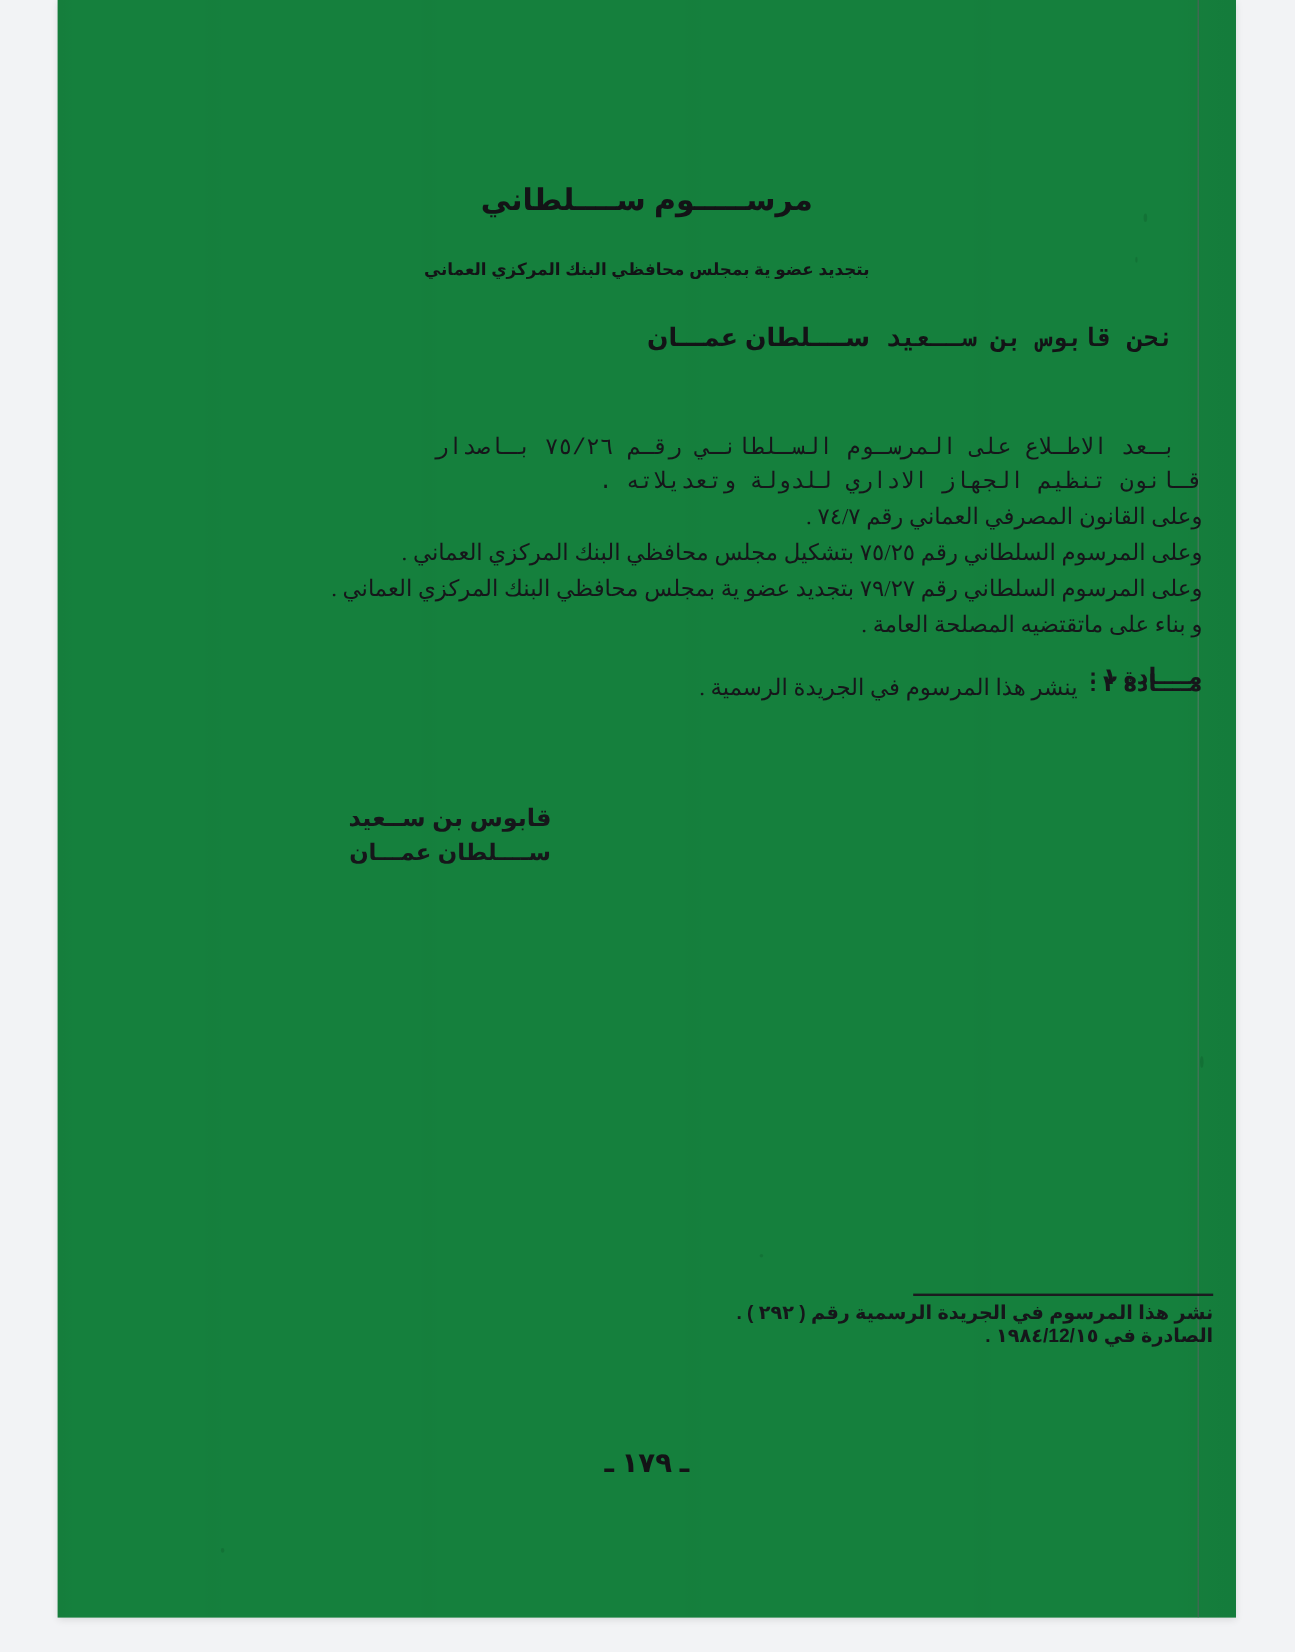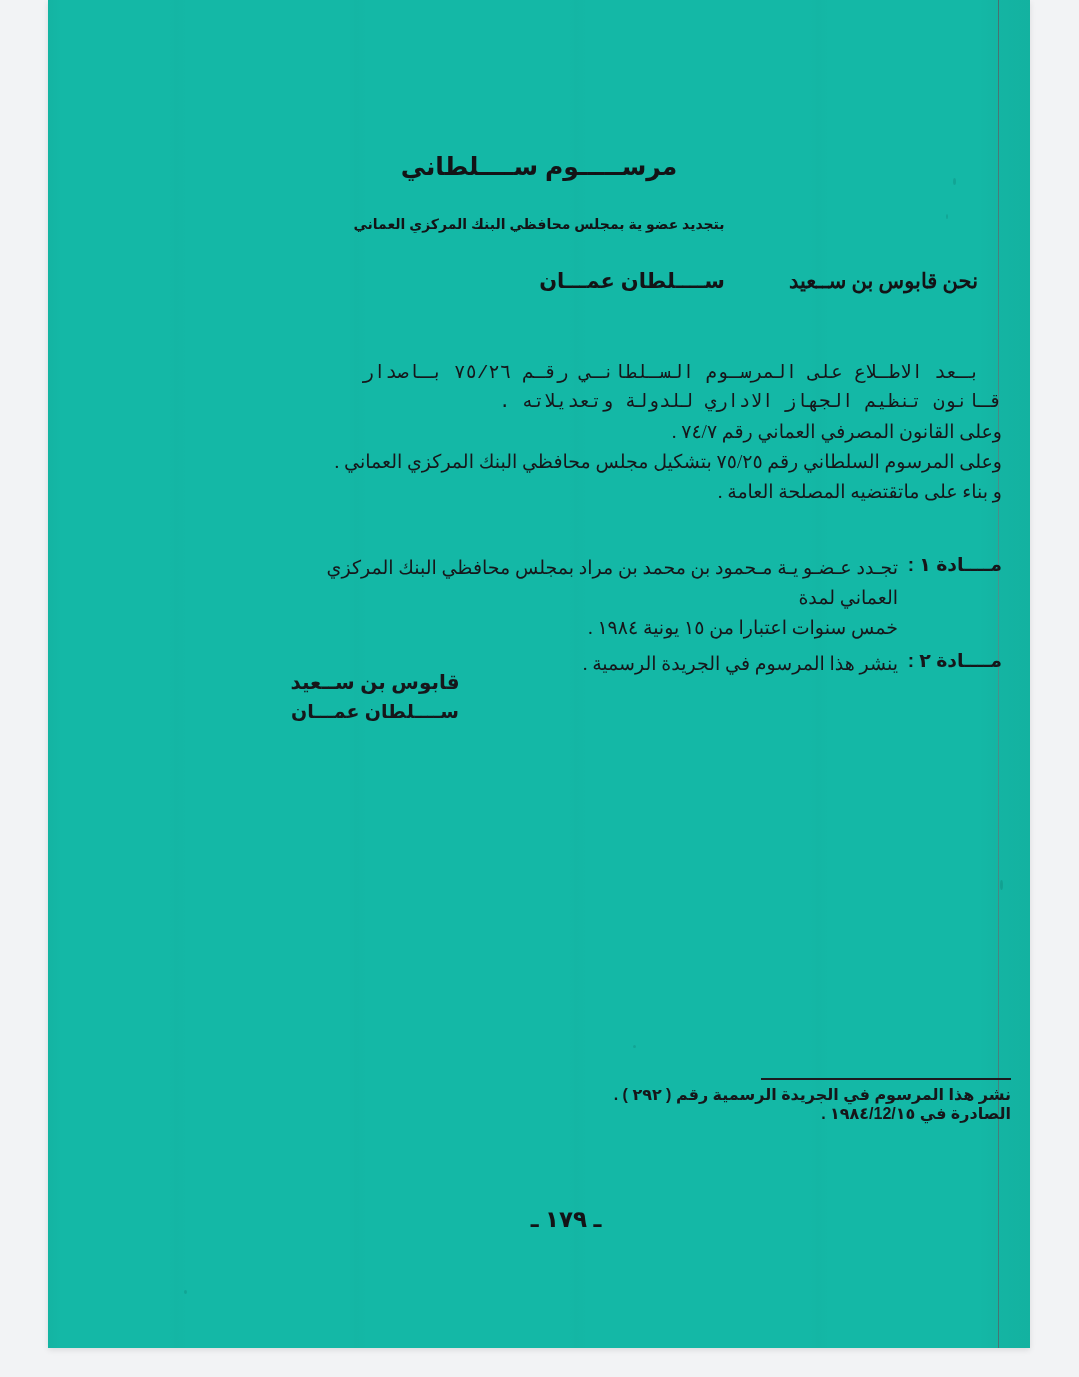--- a/index.html
+++ b/index.html
@@ -31,7 +31,7 @@
     top: 0;
     width: 982px;
     height: 1348px;
-    background: #14b8a6;
+    background: #15803d;
     box-shadow: 0 2px 6px rgba(0,0,0,0.10);
     overflow: hidden;
   }

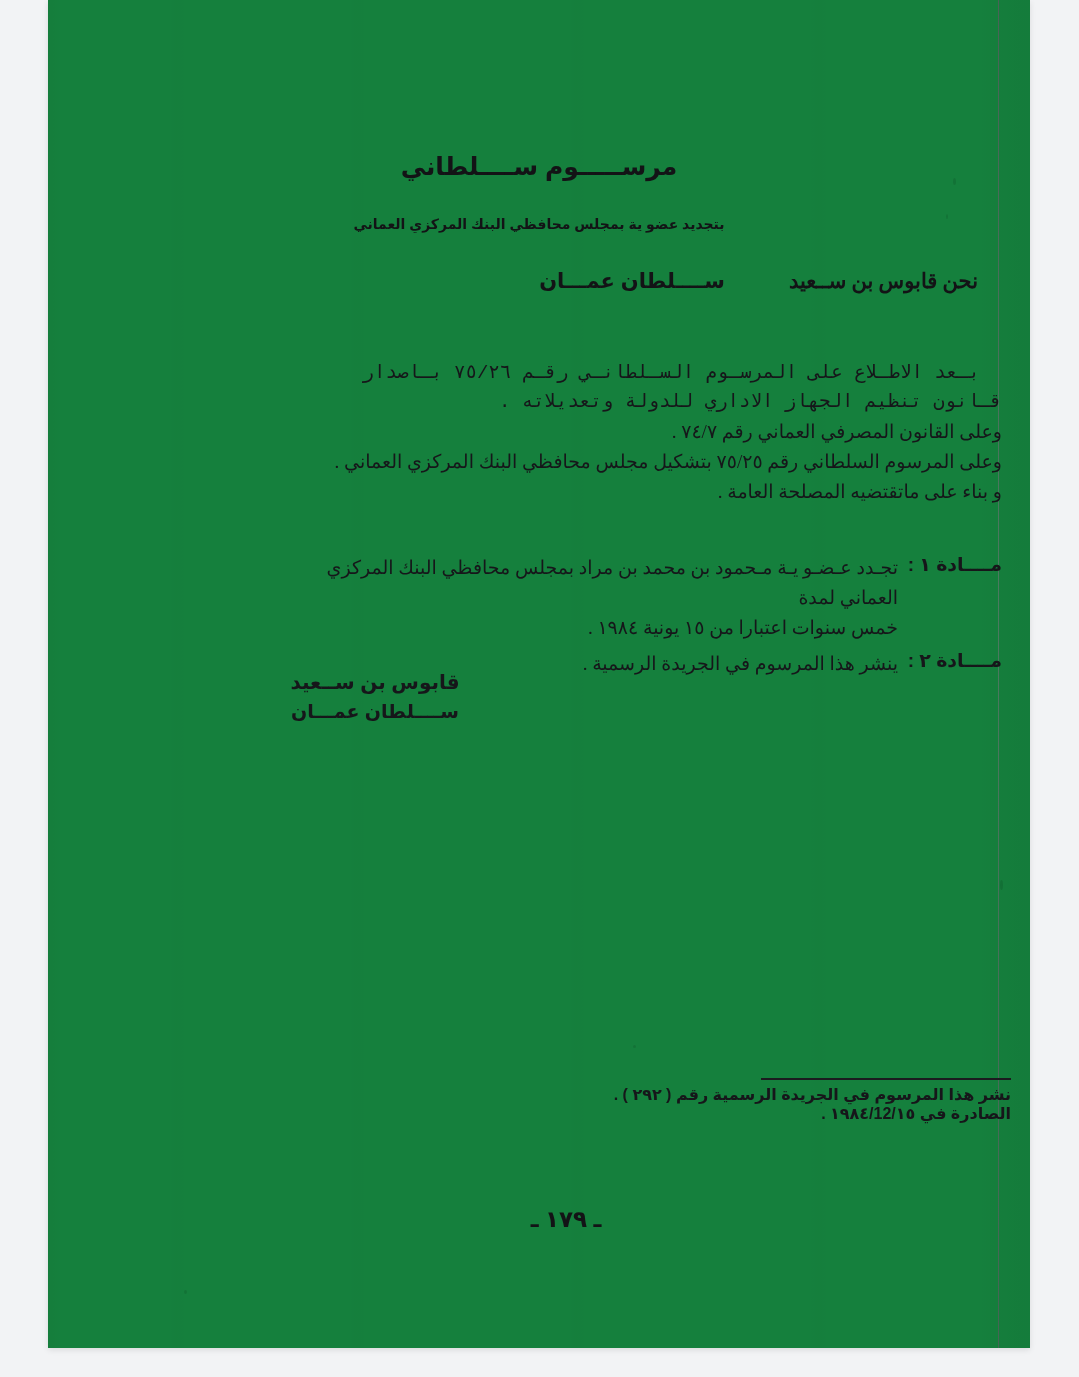--- a/index.html
+++ b/index.html
@@ -133,7 +133,7 @@
     position: absolute;
     top: 0;
     right: 52px;
-    font-family: Liberation Serif, serif;
+    font-family: Liberation Mono, monospace;
     font-size: 21px;
     font-weight: 700;
     white-space: nowrap;

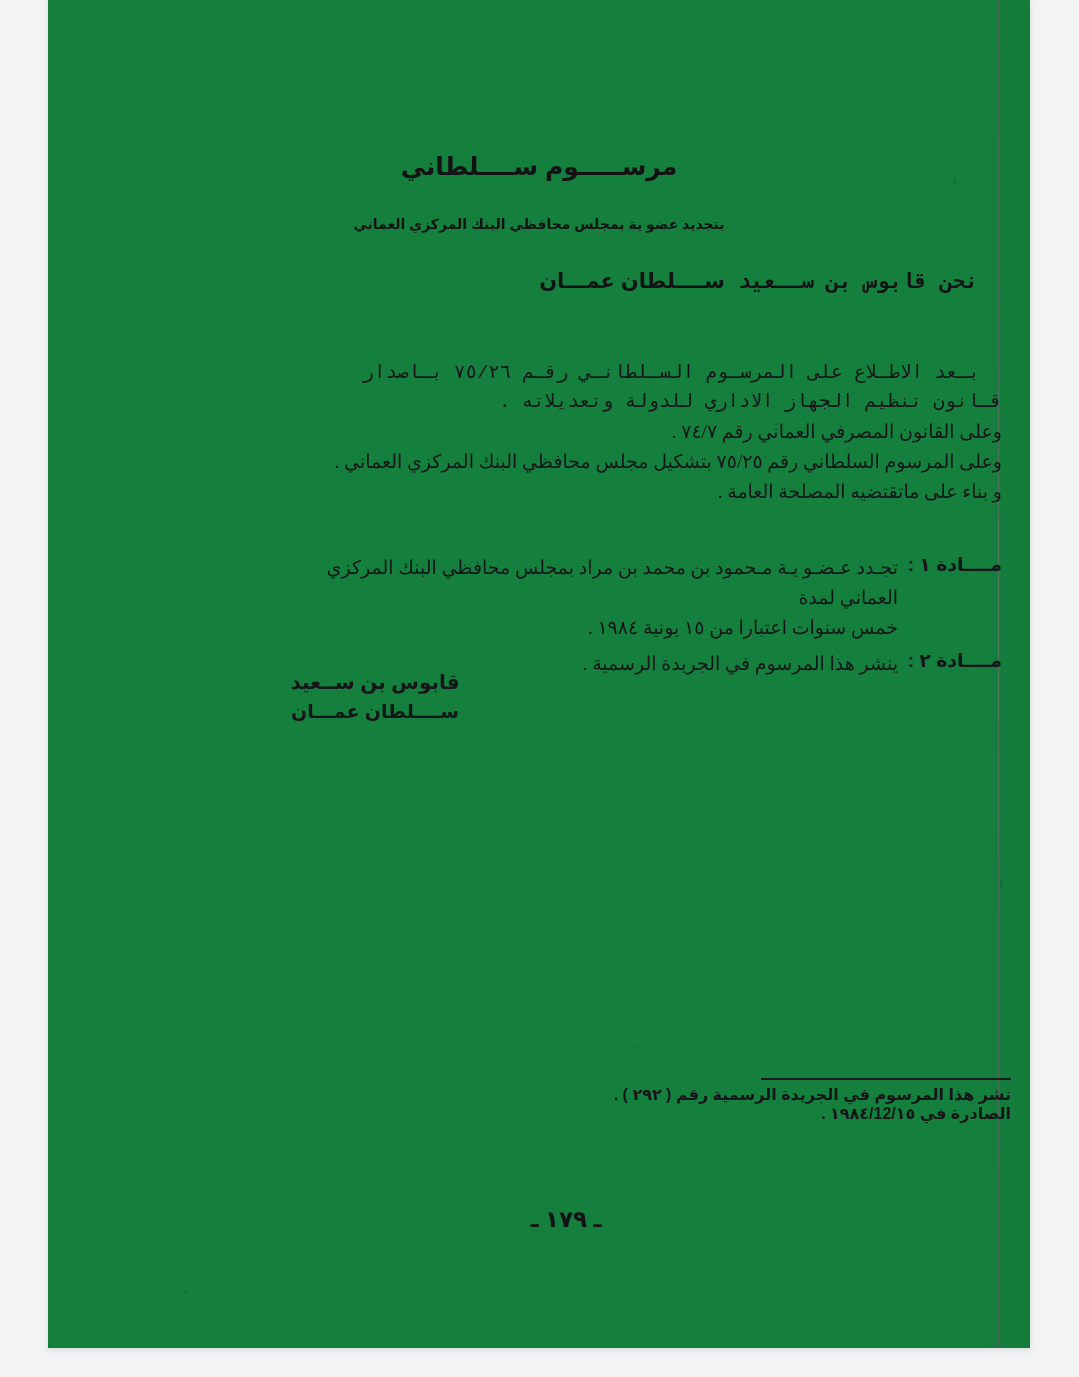--- a/index.html
+++ b/index.html
@@ -318,6 +318,7 @@
 
         <div class="whereas">وعلى القانون المصرفي العماني رقم ٧٤/٧ .</div>
         <div class="whereas">وعلى المرسوم السلطاني رقم ٧٥/٢٥ بتشكيل مجلس محافظي البنك المركزي العماني .</div>
+        <div class="whereas">وعلى المرسوم السلطاني رقم ٧٩/٢٧ بتجديد عضو ية بمجلس محافظي البنك المركزي العماني .</div>
         <div class="whereas">و بناء على ماتقتضيه المصلحة العامة .</div>
       </div>
 

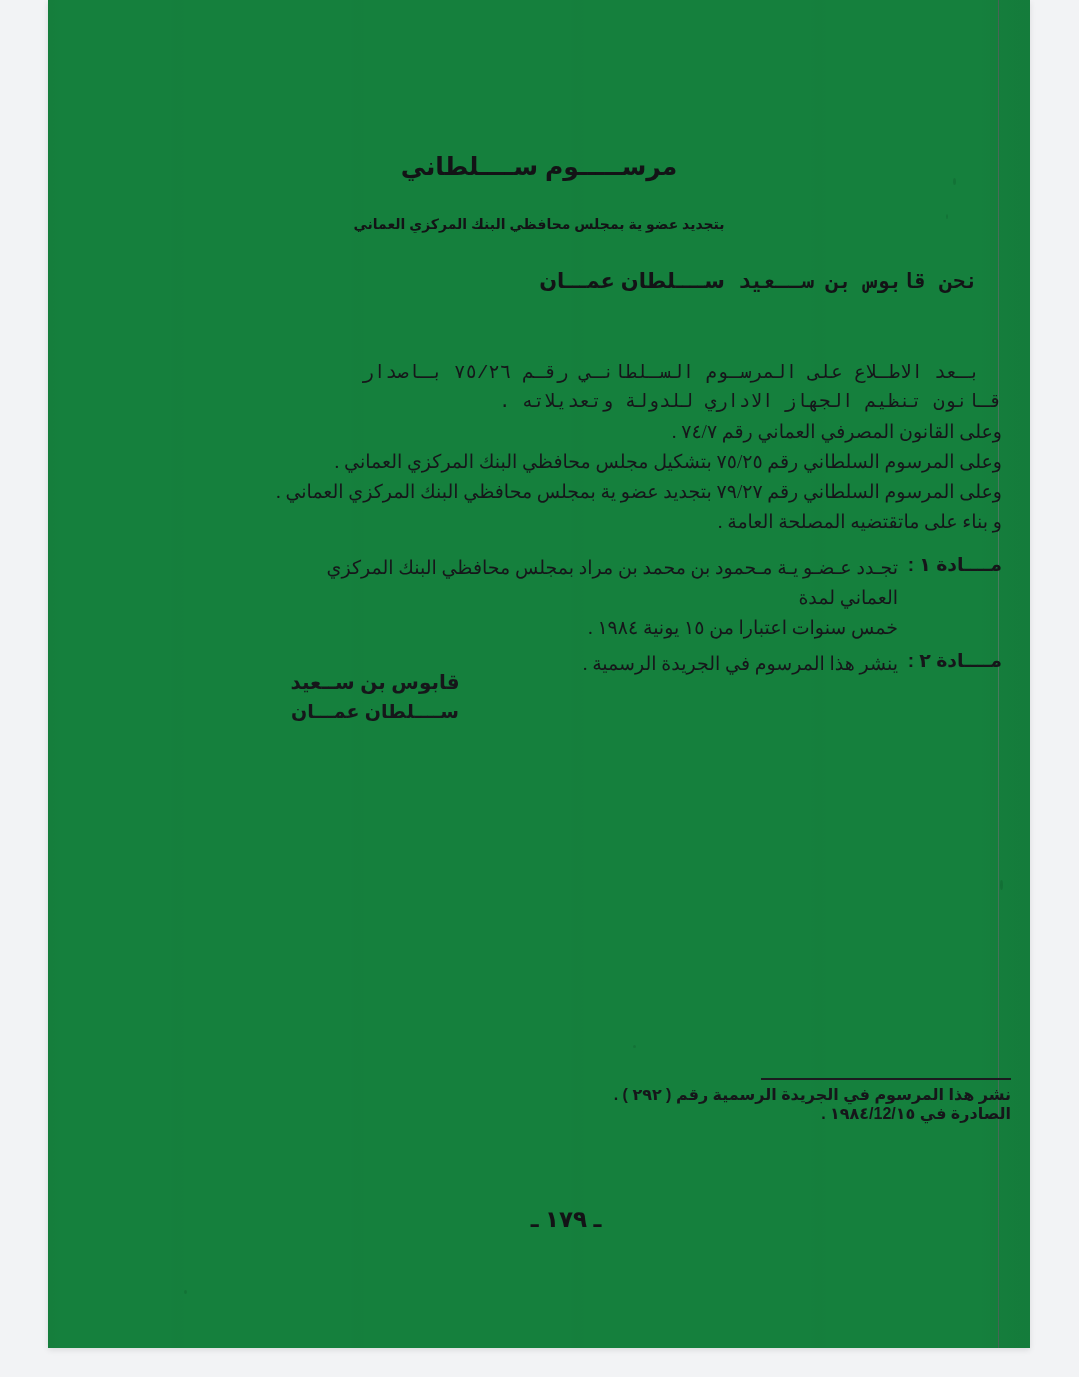--- a/index.html
+++ b/index.html
@@ -327,10 +327,6 @@
 
         <div class="article">
           <span class="article-label">مــــادة ١ :</span>
-          <div class="article-body">
-            <span>تجـدد عـضـو يـة مـحمود بن محمد بن مراد بمجلس محافظي البنك المركزي العماني لمدة</span>
-            <span class="cont">خمس سنوات اعتبارا من ١٥ يونية ١٩٨٤ .</span>
-          </div>
         </div>
 
         <div class="article">

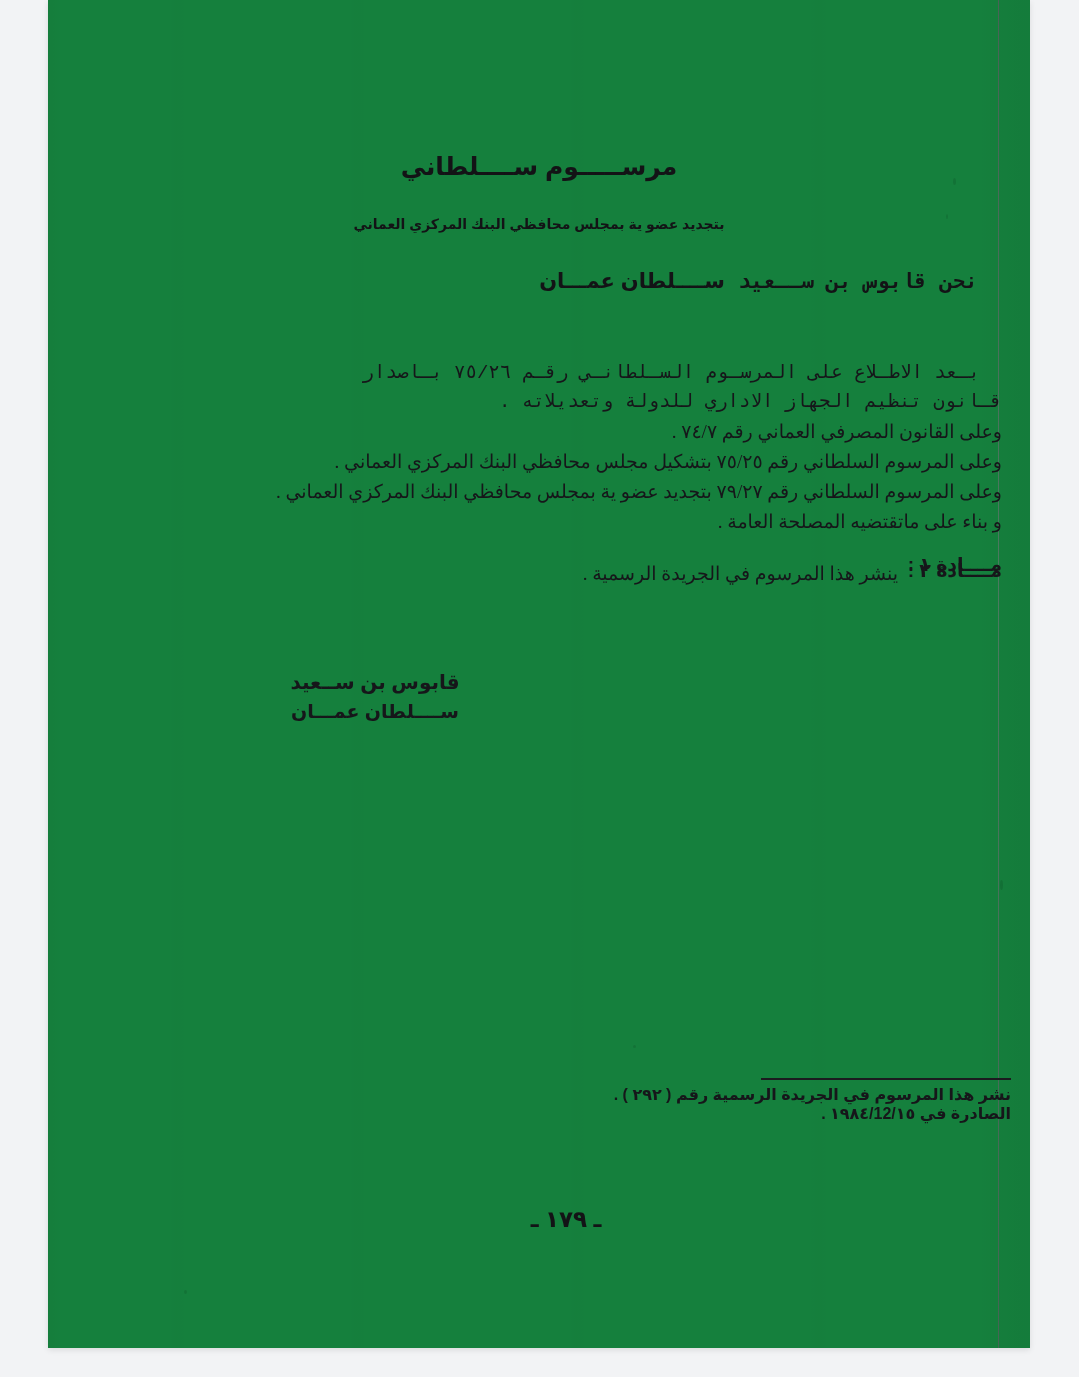--- a/index.html
+++ b/index.html
@@ -274,7 +274,6 @@
     font-size: 23px;
     font-weight: 700;
     letter-spacing: 1px;
-    padding-left: 27px;
   }
 
   

